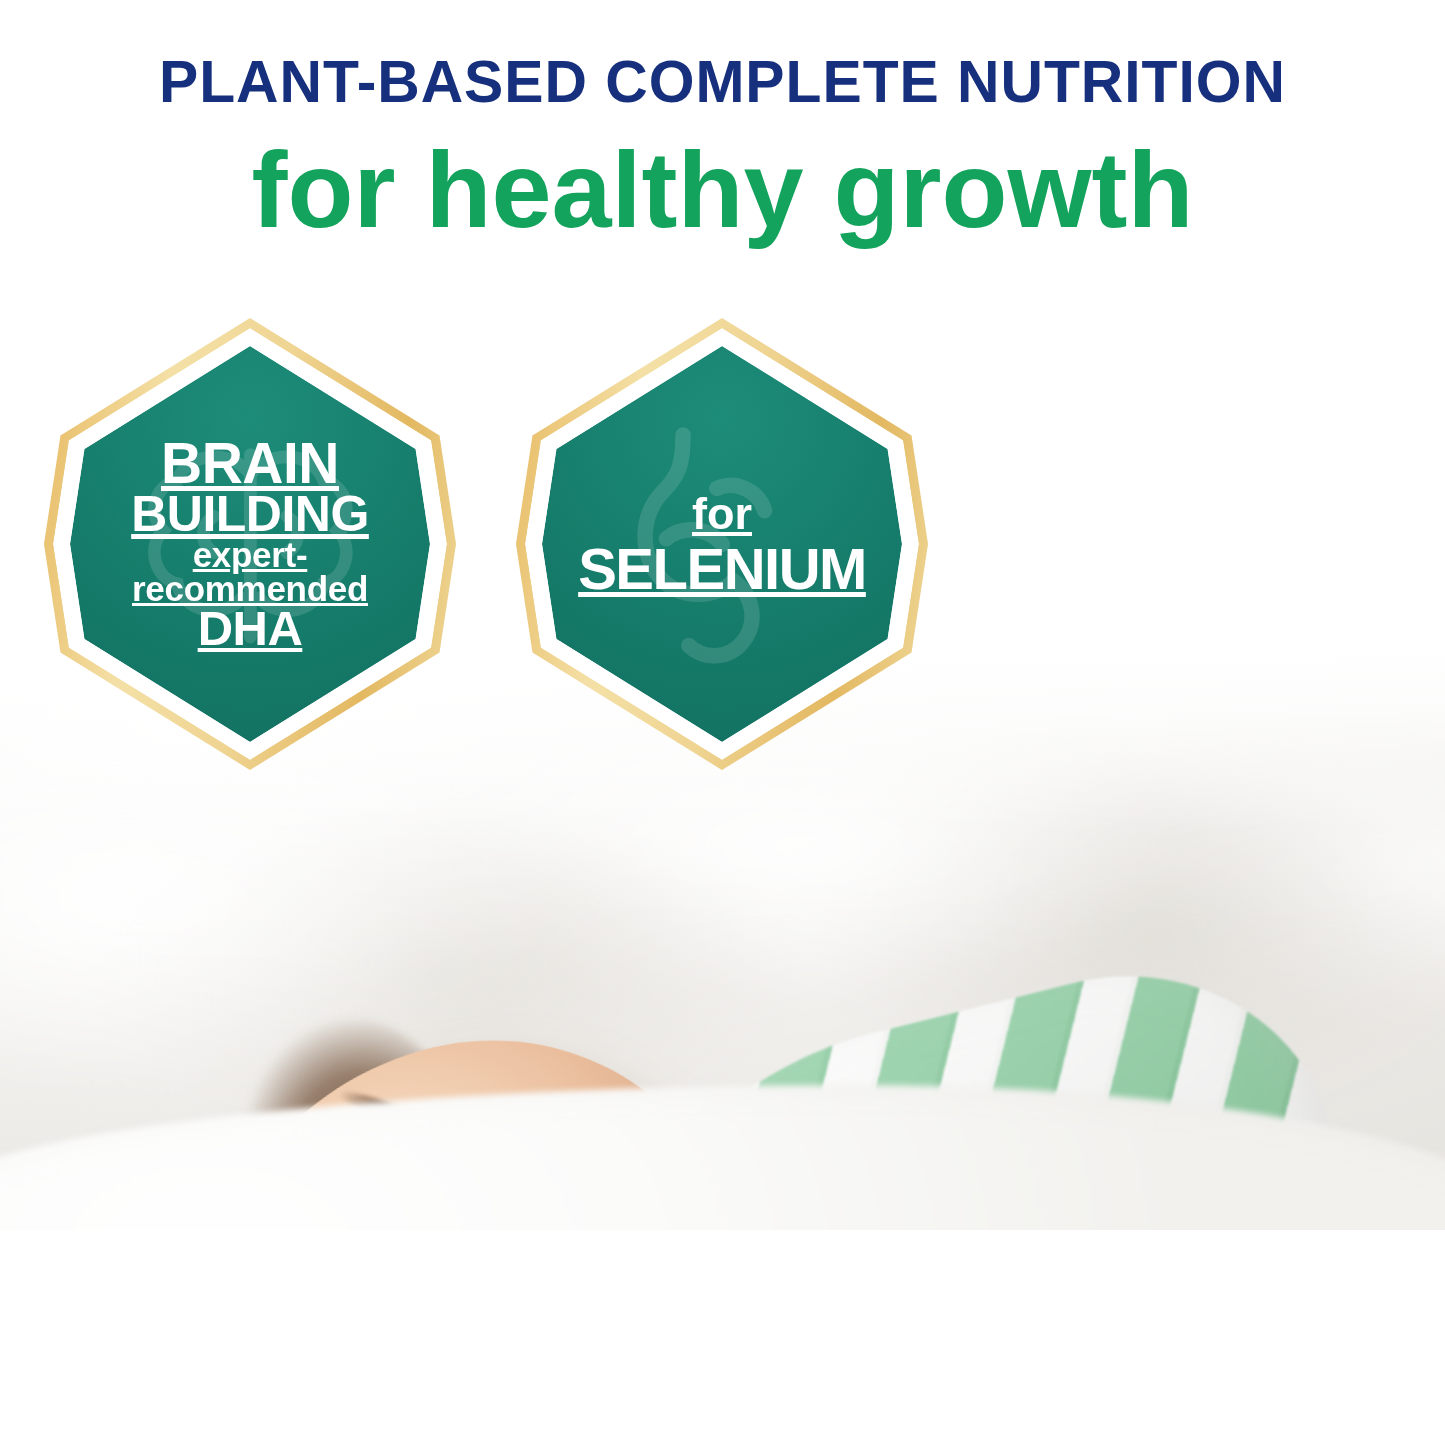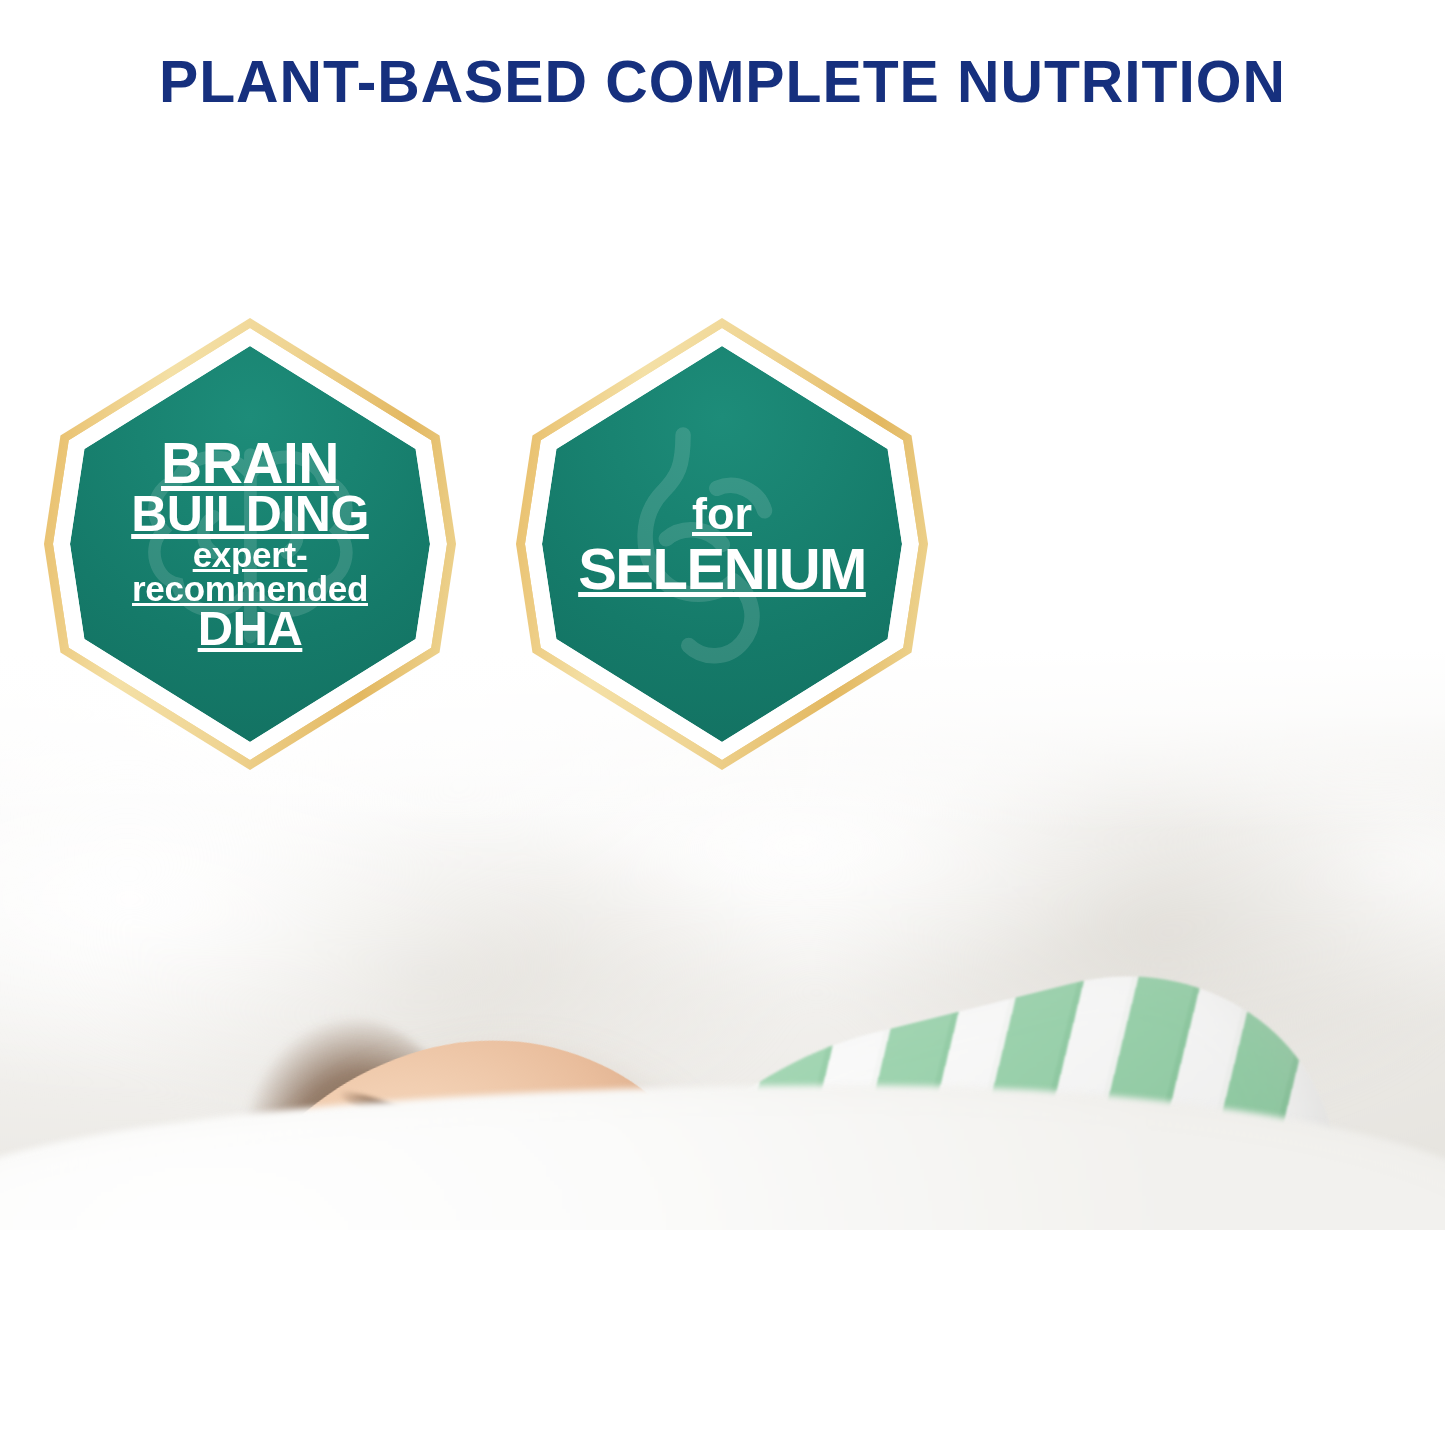--- a/index.html
+++ b/index.html
@@ -287,6 +287,7 @@
   </div>
 
   <div class="headline">PLANT-BASED COMPLETE NUTRITION</div>
+  <div class="subhead">for healthy growth</div>
 
   <div class="badges">
 

